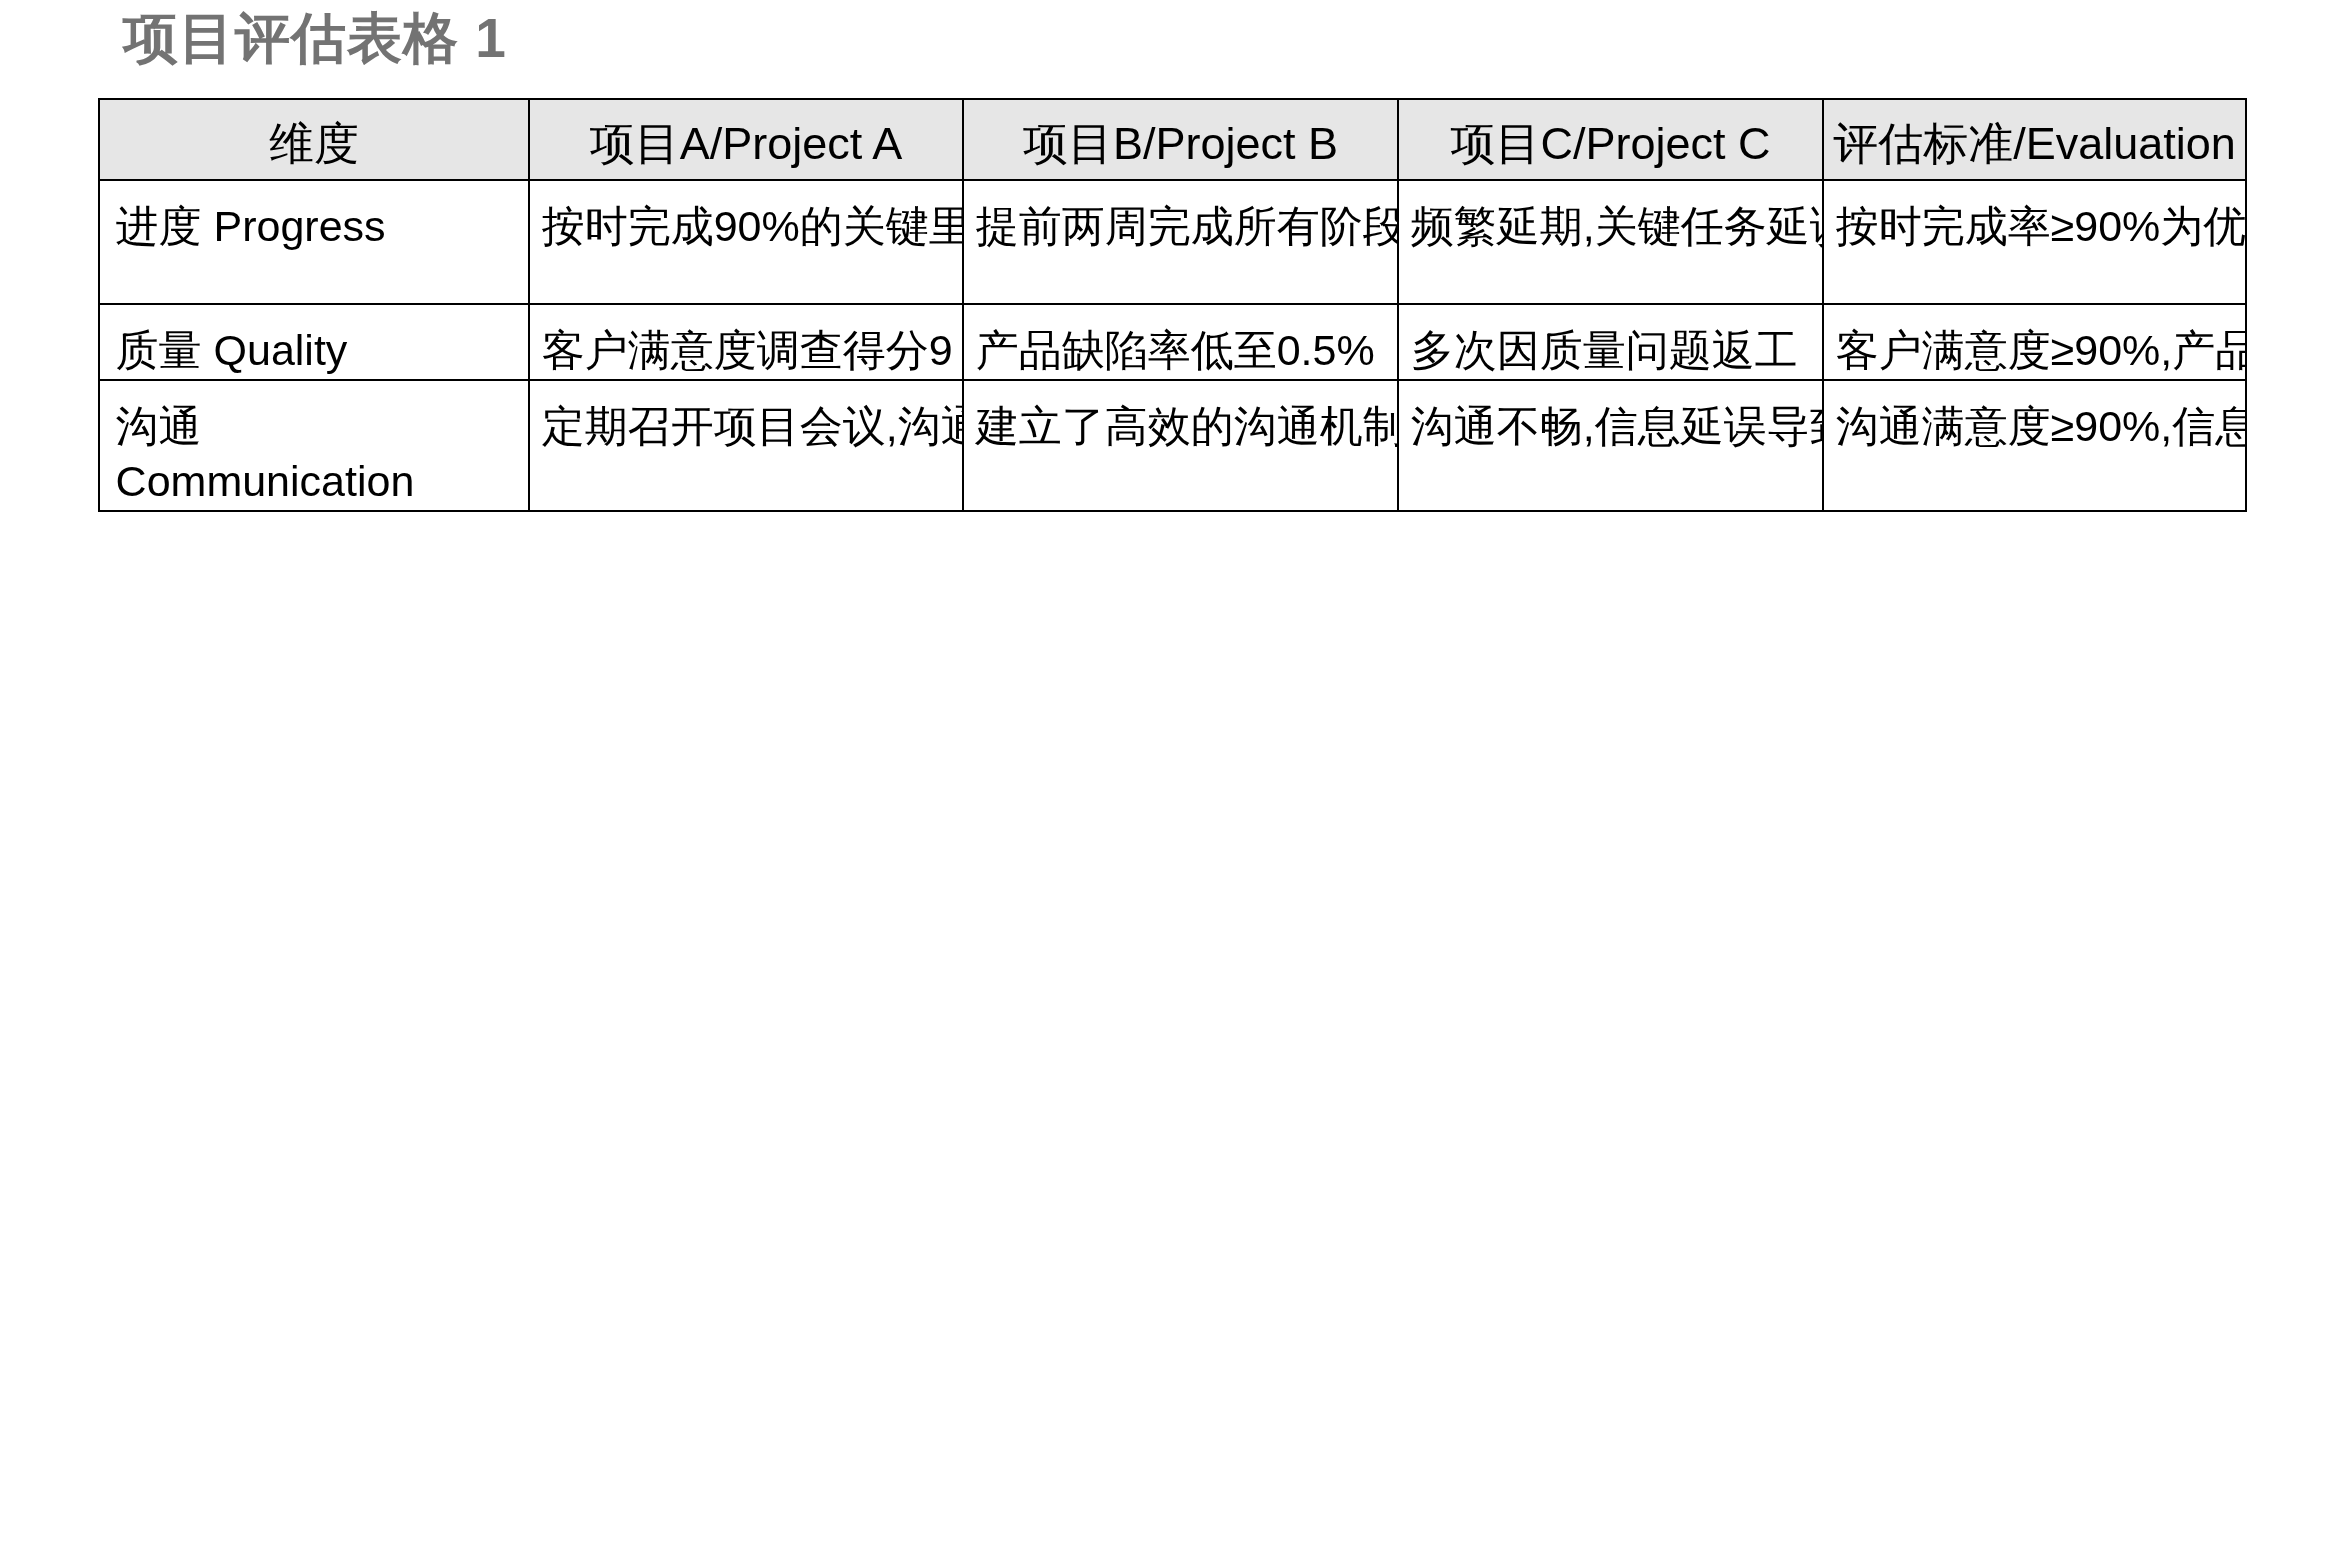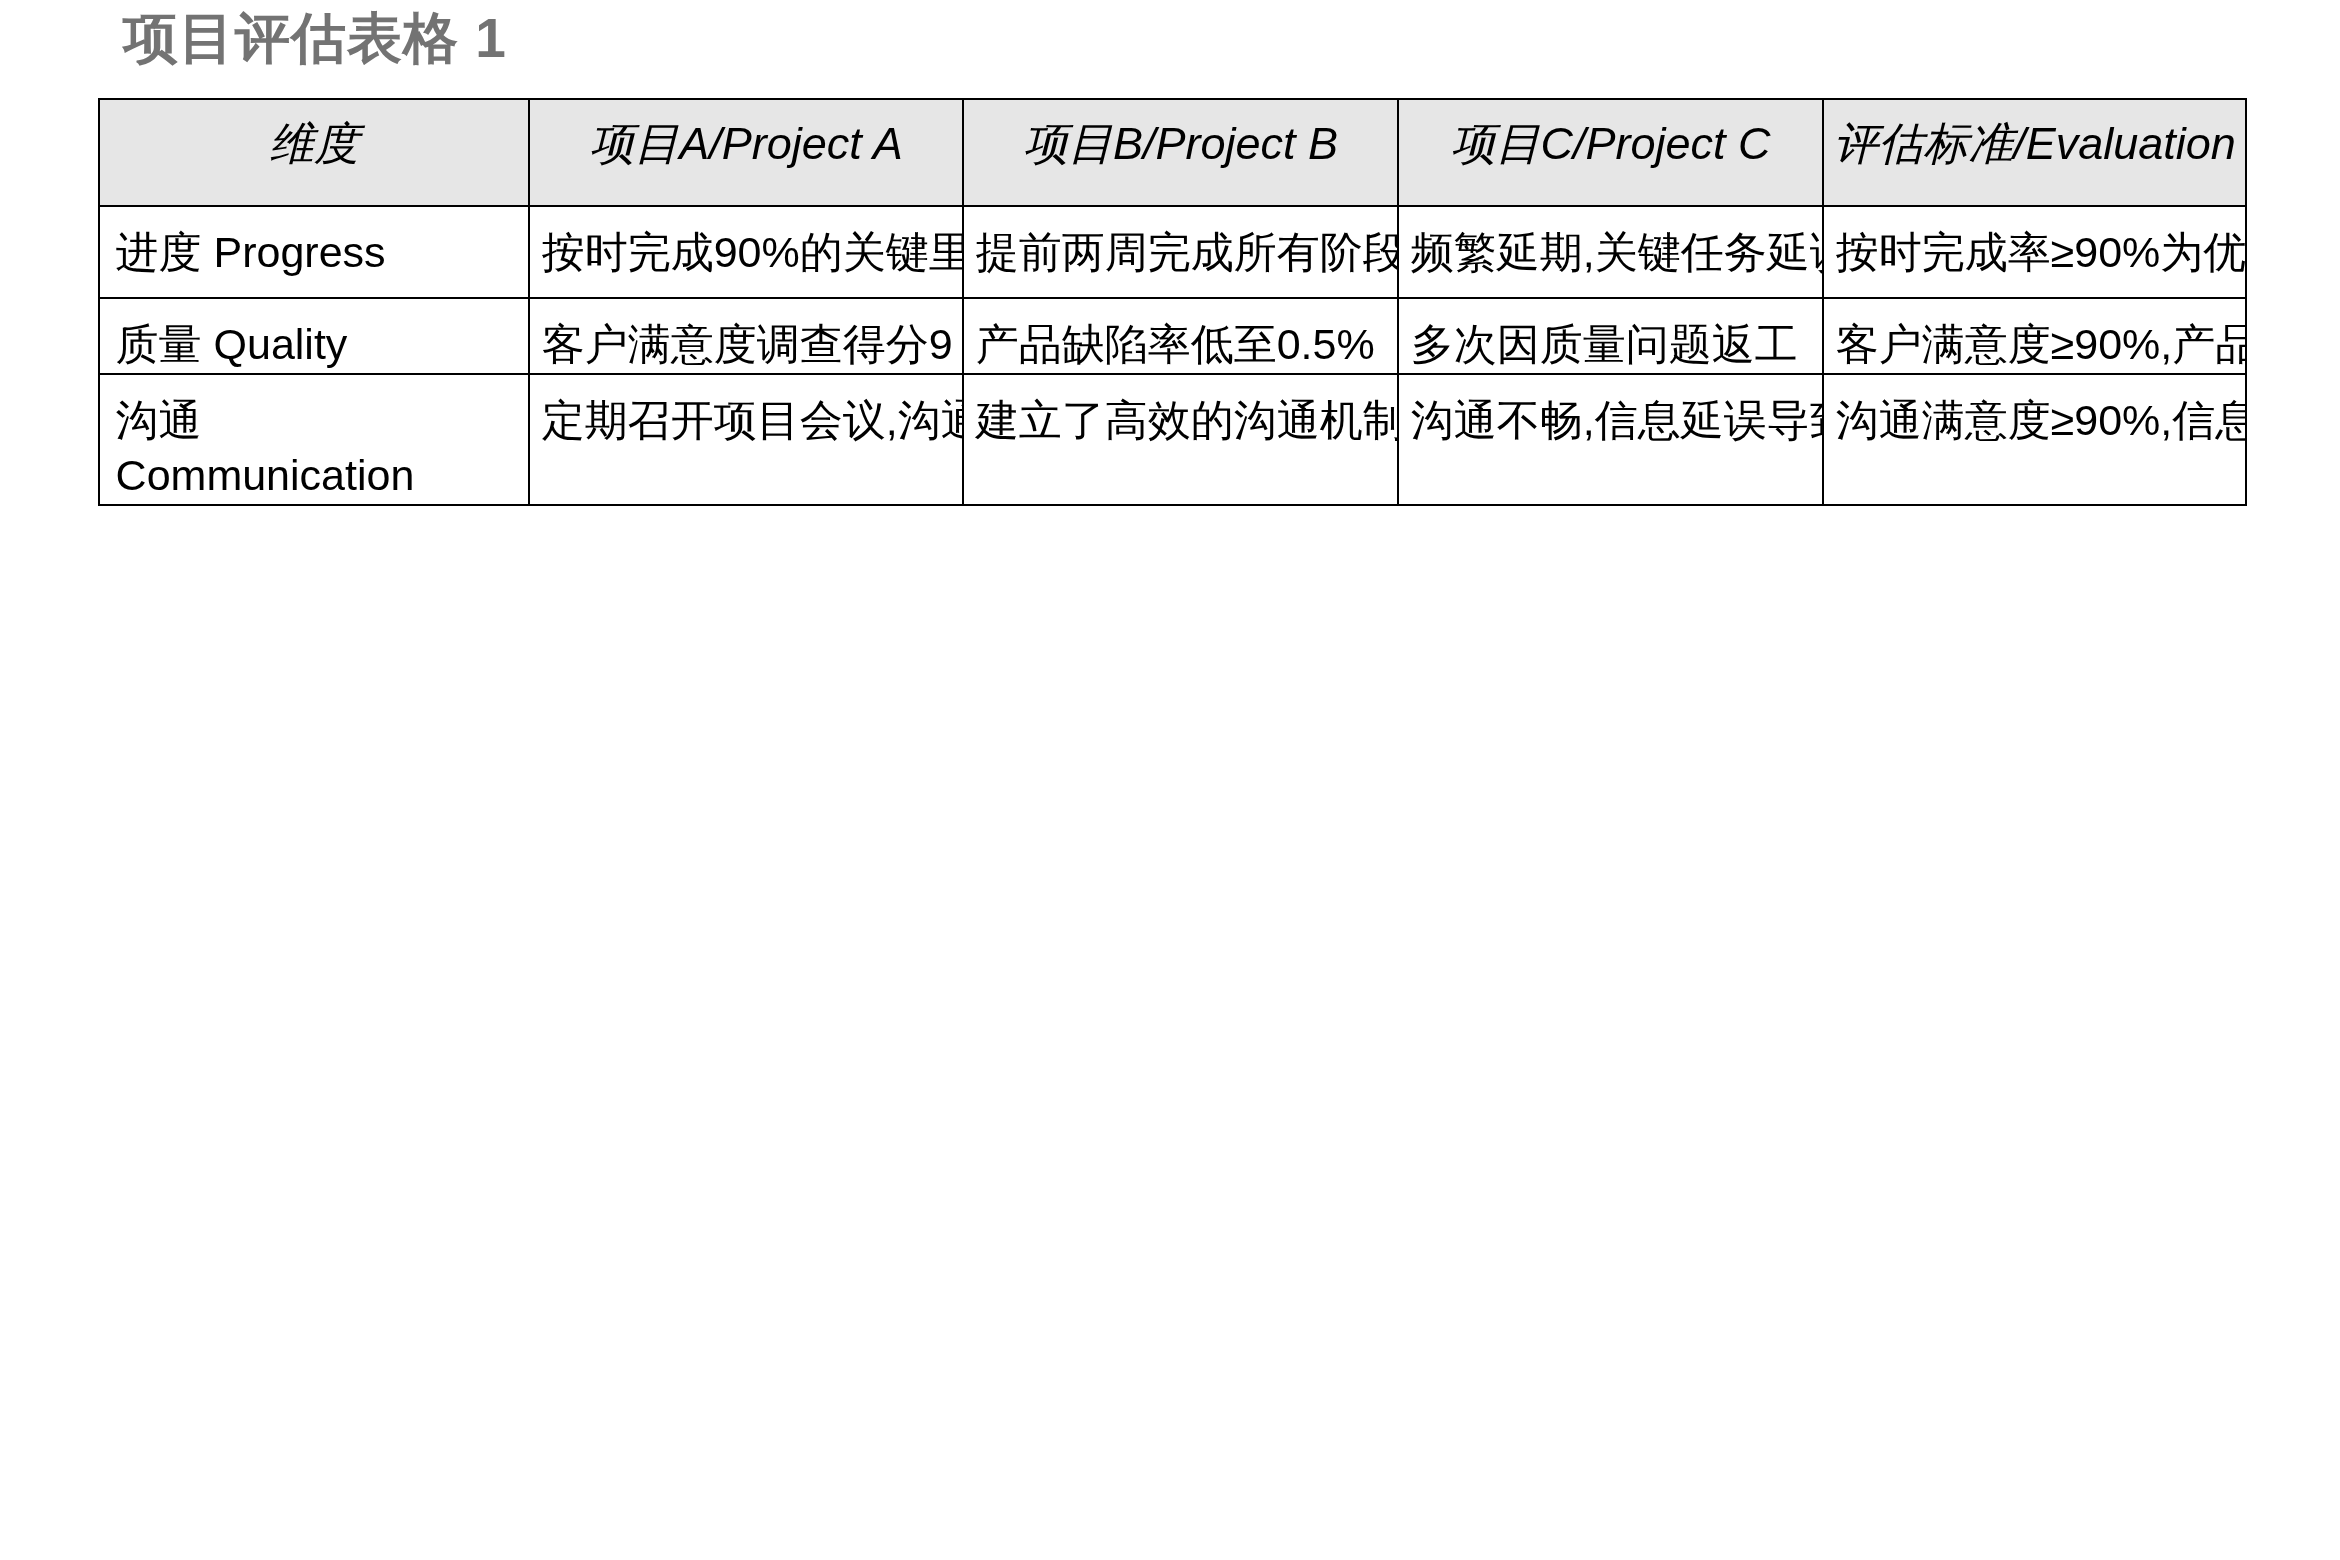--- a/index.html
+++ b/index.html
@@ -42,7 +42,7 @@
     overflow: hidden;
     box-sizing: border-box;
   }
-  .eval-table thead tr { height: 107px; font-style: italic; }
+  .eval-table thead tr { height: 81px; }
   .eval-table tr.r1 { height: 92px; margin-left: 16px; }
   .eval-table tr.r2 { height: 76px; }
   .eval-table tr.r3 { height: 98px; }

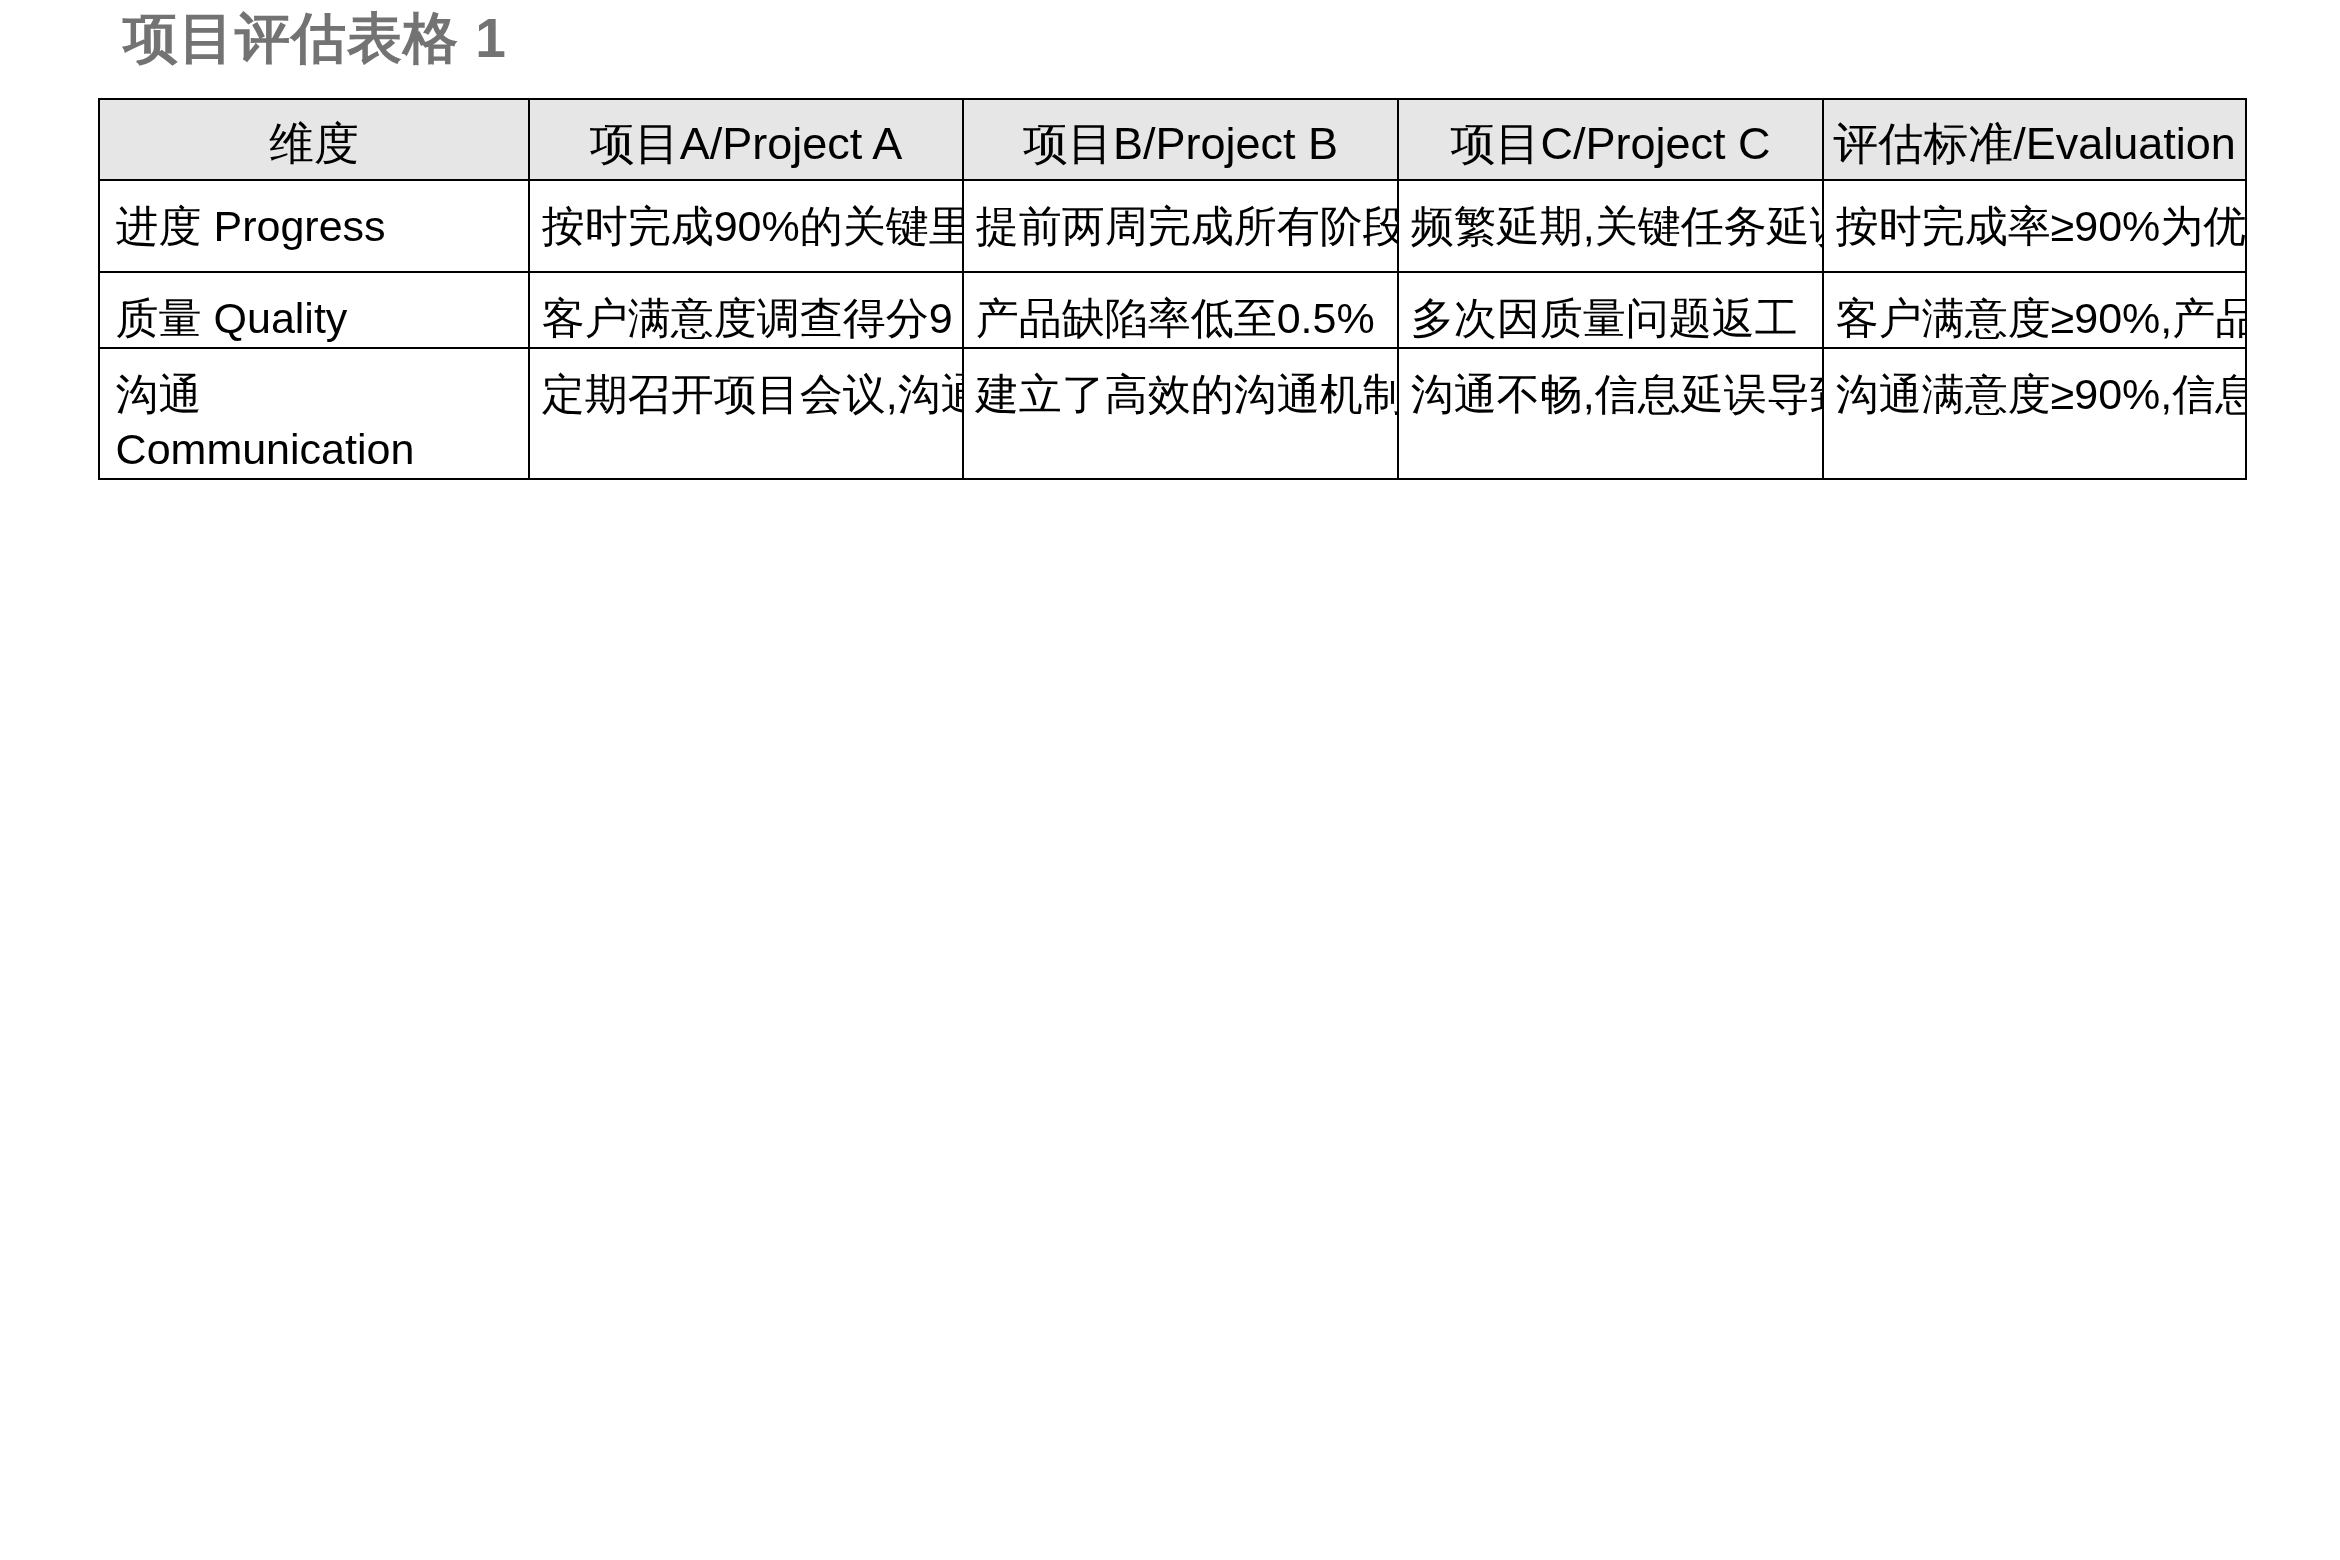--- a/index.html
+++ b/index.html
@@ -43,7 +43,7 @@
     box-sizing: border-box;
   }
   .eval-table thead tr { height: 81px; }
-  .eval-table tr.r1 { height: 92px; margin-left: 16px; }
+  .eval-table tr.r1 { height: 124px; margin-left: 16px; }
   .eval-table tr.r2 { height: 76px; }
   .eval-table tr.r3 { height: 98px; }
   .eval-table tr.r4 { height: 99px; }

